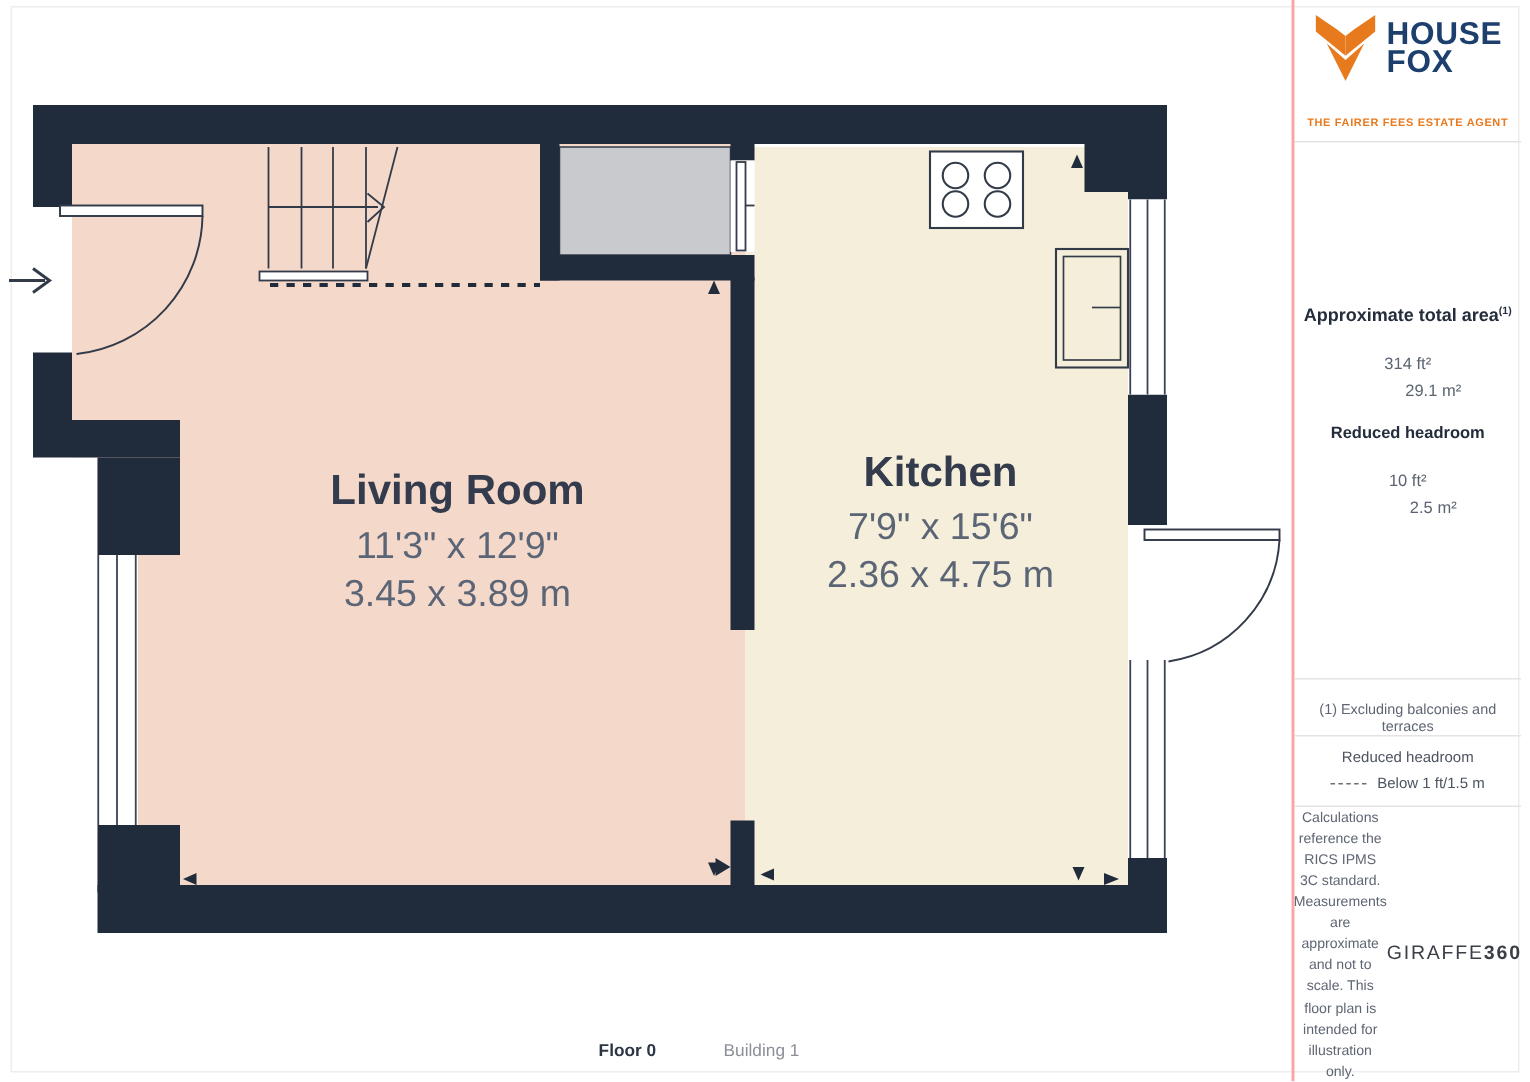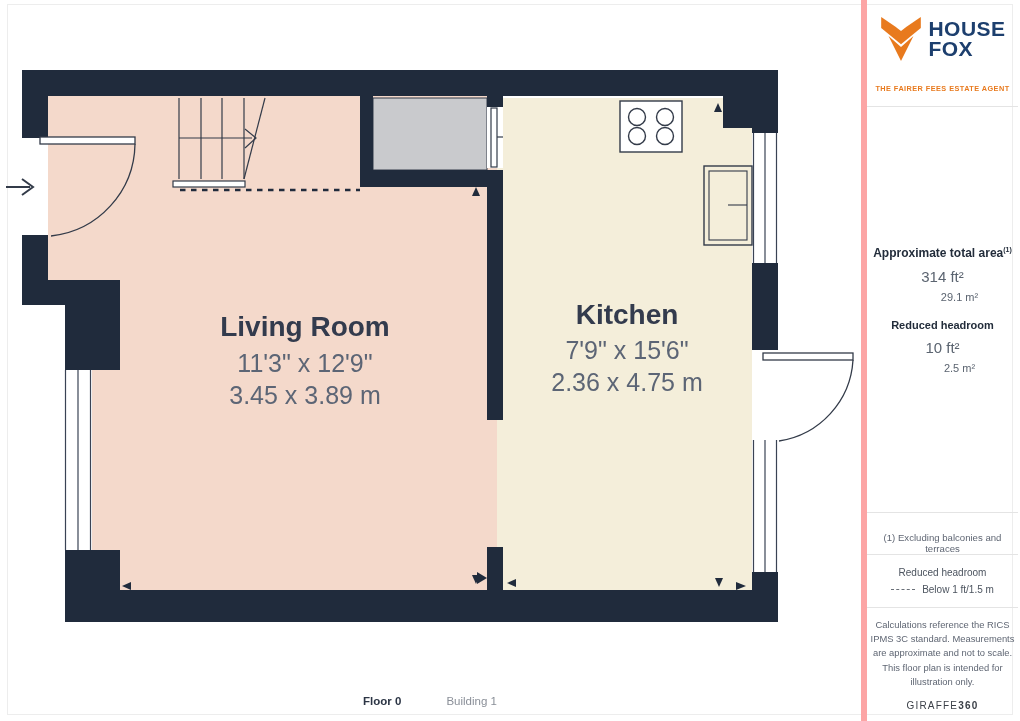--- a/index.html
+++ b/index.html
@@ -8,7 +8,7 @@
   #frame{position:absolute;left:7px;top:4px;width:1004px;height:709px;border:1px solid #ededed;pointer-events:none;}
   #plan{position:absolute;left:0;top:0;}
   
-  #sidebar{position:absolute;left:861px;top:0;width:151px;height:721px;border-left:6px solid #fca5a5;
+  #sidebar{position:absolute;left:861px;top:0;width:151px;height:721px;border-left:2px solid #fca5a5;
            display:flex;flex-direction:column;}
   .sb-sec{border-bottom:1px solid #e4e4e4;box-sizing:border-box;}
   #sec-logo{height:107px;display:flex;flex-direction:column;align-items:center;justify-content:center;}

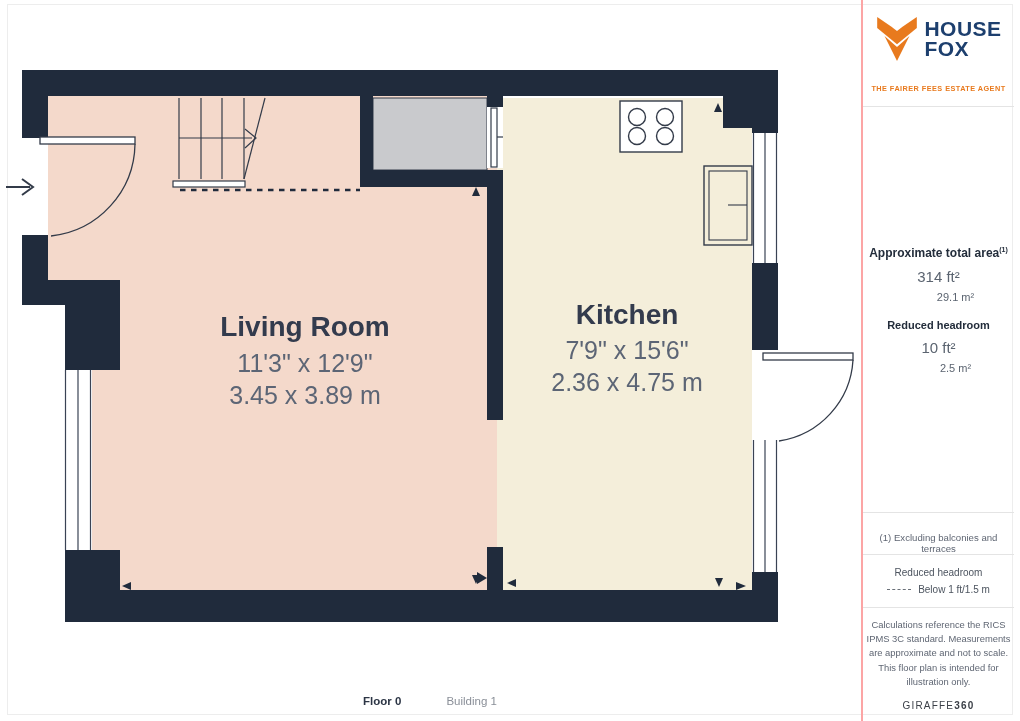--- a/index.html
+++ b/index.html
@@ -19,7 +19,7 @@
   #sec-area{height:406px;display:flex;flex-direction:column;align-items:center;justify-content:center;text-align:center;}
   .area-title{font-size:12px;font-weight:bold;color:#232d3b;}
   .area-title sup{font-size:7px;}
-  .area-val{font-size:15px;color:#5b6470;margin-top:8px;text-align:right;}
+  .area-val{font-size:11px;color:#5b6470;margin-top:20px;text-align:right;}
   .area-val2{font-size:11px;color:#5b6470;margin-top:6px;margin-left:34px;}
   .rh-title{font-size:11px;font-weight:bold;color:#232d3b;margin-top:16px;}
   #sec-note{height:42px;display:flex;align-items:flex-end;justify-content:center;text-align:center;}

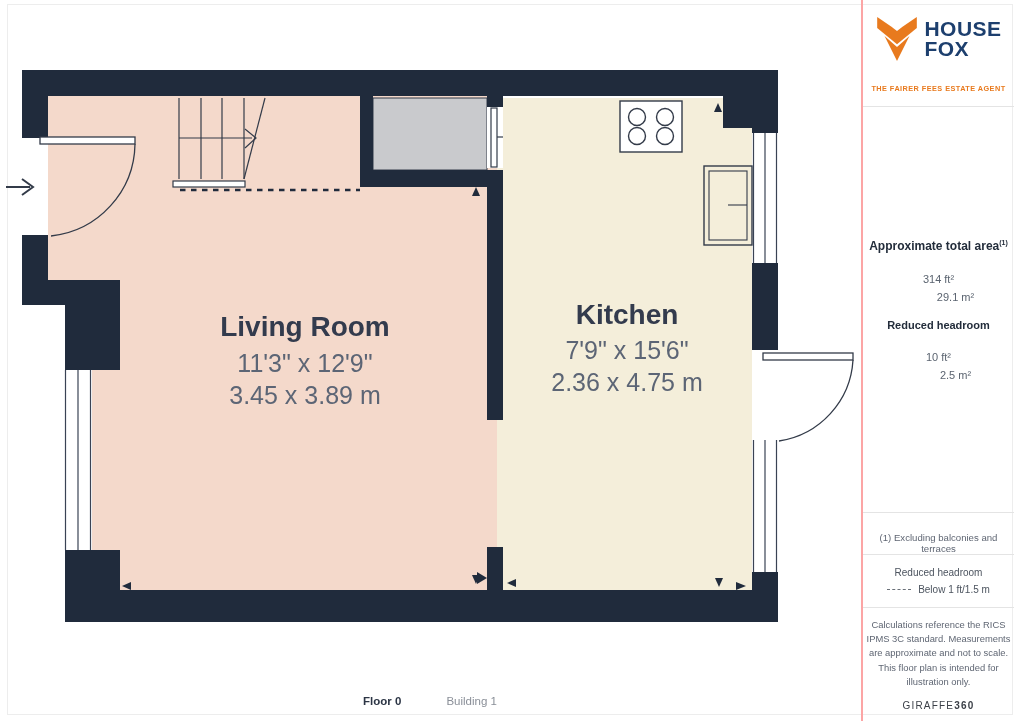--- a/index.html
+++ b/index.html
@@ -28,7 +28,7 @@
   .legend-title{font-size:10px;color:#4c545f;}
   .legend-row{font-size:10px;color:#4c545f;display:flex;align-items:center;}
   .dash-swatch{display:inline-block;width:24px;border-top:1.6px dashed #6a7078;margin-right:7px;}
-  #sec-disc{flex:1;display:flex;flex-direction:column;align-items:center;justify-content:center;text-align:center;border-bottom:none;}
+  #sec-disc{flex:1;display:flex;flex-direction:row;align-items:center;justify-content:center;text-align:center;border-bottom:none;}
   .disc-text{font-size:9.4px;color:#5f6673;line-height:1.5;width:146px;}
   .giraffe{margin-top:11px;font-size:10px;color:#3a3f47;letter-spacing:1.2px;}
   .giraffe b{font-weight:bold;}

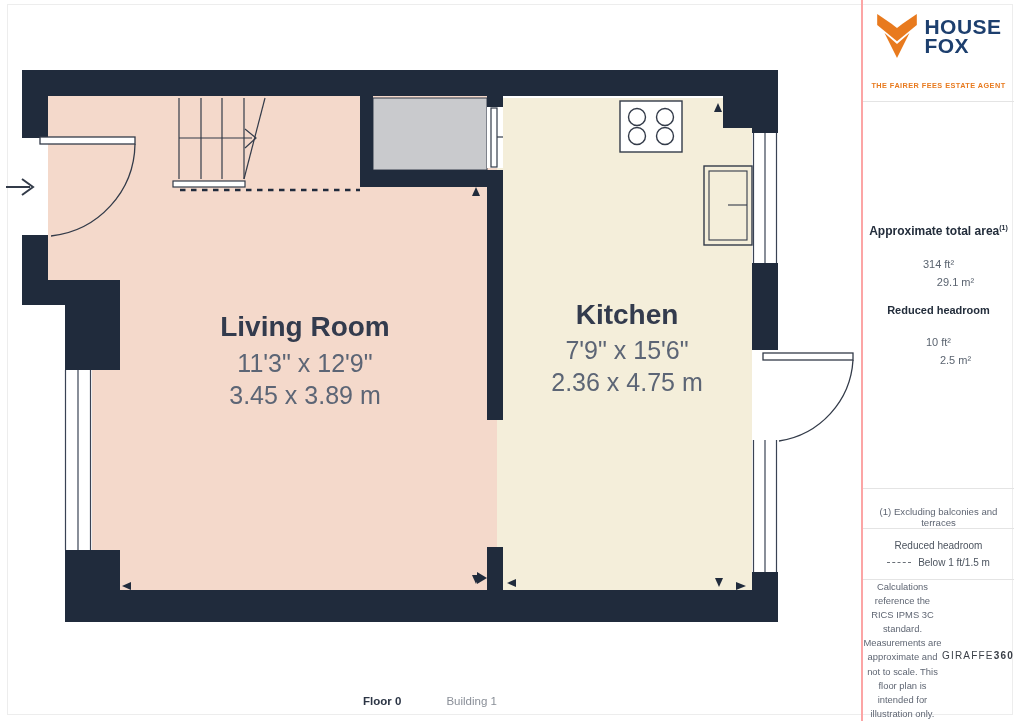--- a/index.html
+++ b/index.html
@@ -30,7 +30,7 @@
   .dash-swatch{display:inline-block;width:24px;border-top:1.6px dashed #6a7078;margin-right:7px;}
   #sec-disc{flex:1;display:flex;flex-direction:row;align-items:center;justify-content:center;text-align:center;border-bottom:none;}
   .disc-text{font-size:9.4px;color:#5f6673;line-height:1.5;width:146px;}
-  .giraffe{margin-top:11px;font-size:10px;color:#3a3f47;letter-spacing:1.2px;}
+  .giraffe{margin-top:11px;font-size:13px;color:#3a3f47;letter-spacing:1.2px;}
   .giraffe b{font-weight:bold;}
   
   #footer{position:absolute;left:0px;top:695px;width:860px;display:flex;justify-content:center;gap:14px;

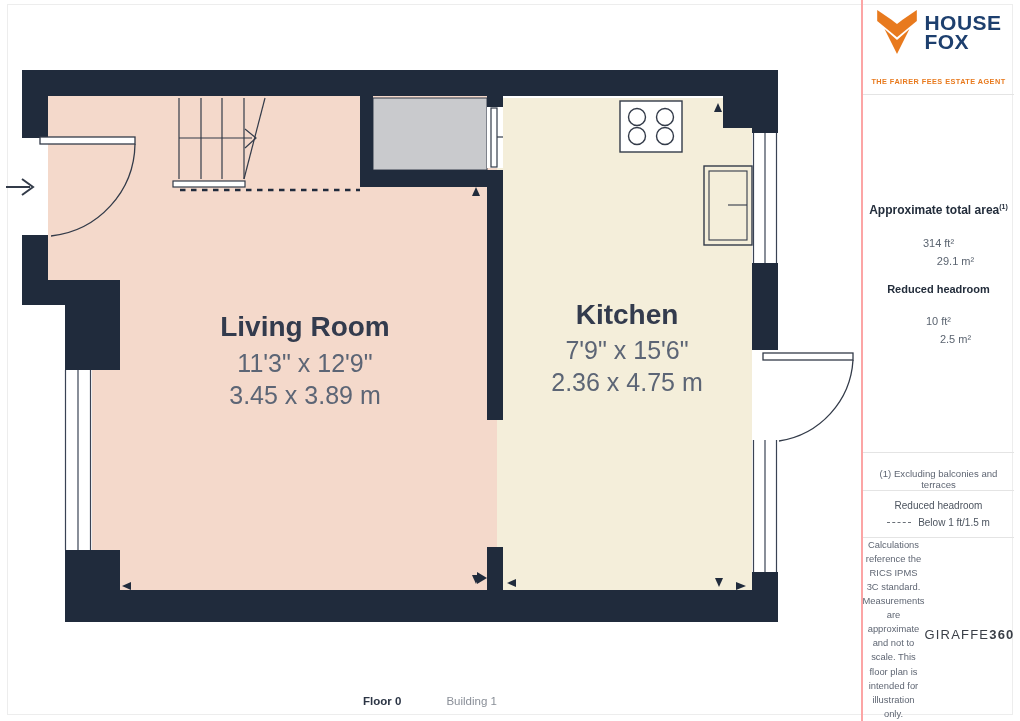--- a/index.html
+++ b/index.html
@@ -34,7 +34,7 @@
   .giraffe b{font-weight:bold;}
   
   #footer{position:absolute;left:0px;top:695px;width:860px;display:flex;justify-content:center;gap:14px;
-          font-size:11.5px;}
+          font-size:11.5px;padding-left:36px;}
   .floor-label{font-weight:bold;color:#2c3545;}
   .building-label{color:#8a8f98;margin-left:31px;}
 </style>

